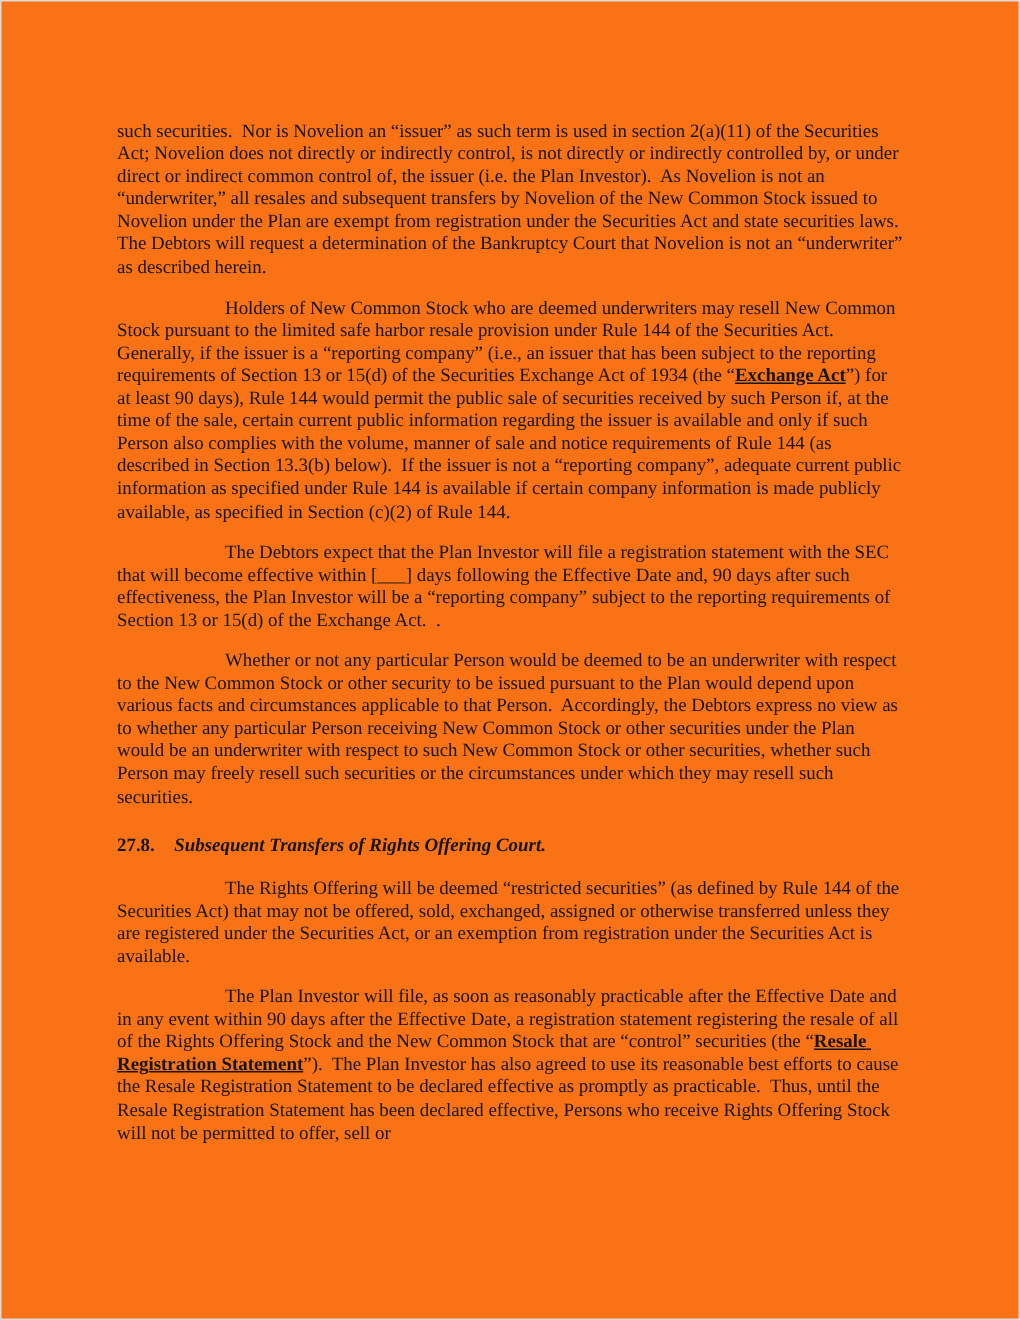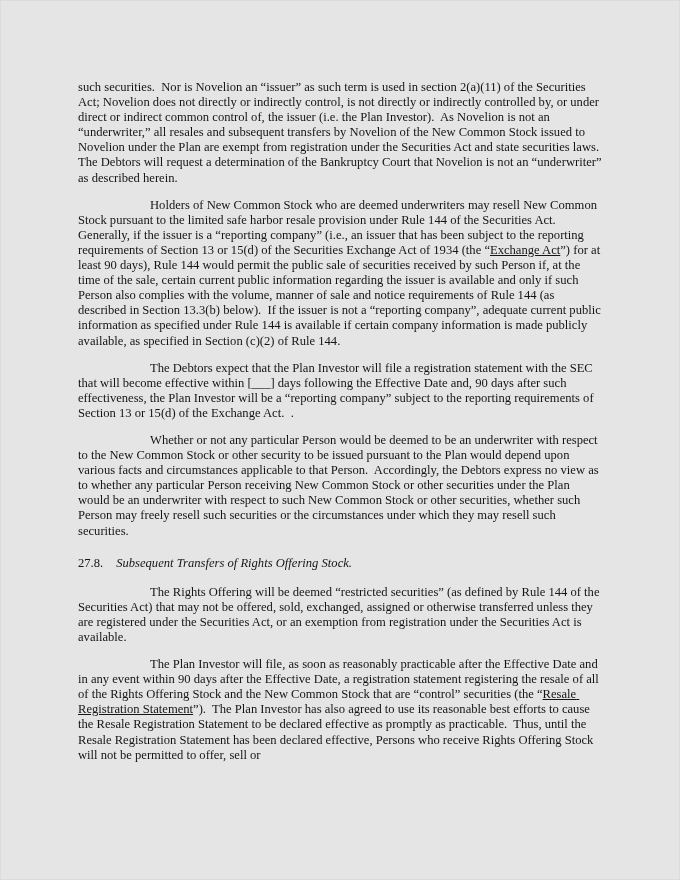--- a/index.html
+++ b/index.html
@@ -11,7 +11,7 @@
     position: relative;
     width: 680px;
     height: 880px;
-    background: #e5e5e5;
+    background: #f97316;
     box-sizing: border-box;
     box-shadow: inset 0 0 0 1px #dcdcdc;
     overflow: hidden;

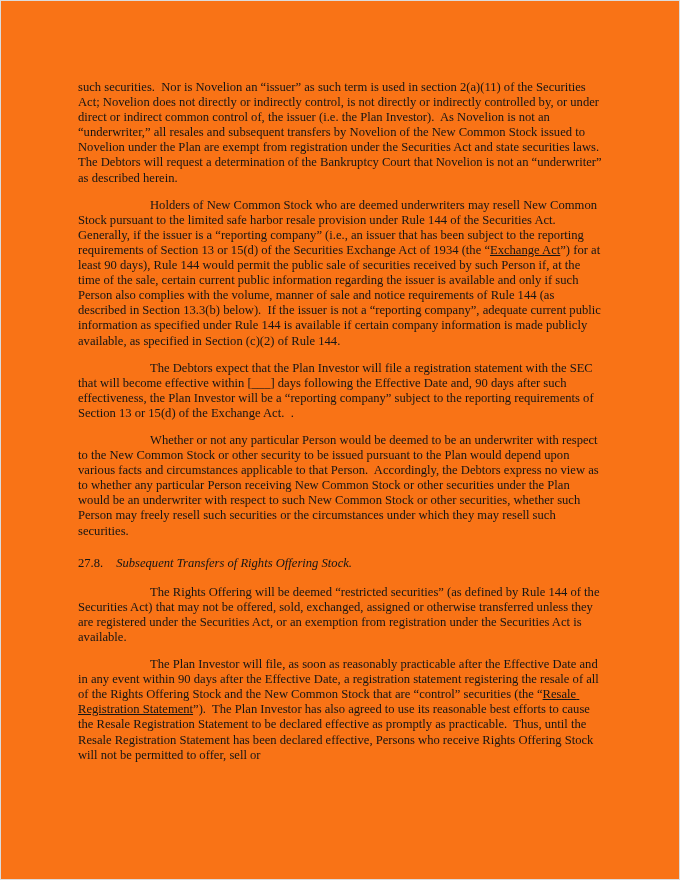--- a/index.html
+++ b/index.html
@@ -37,7 +37,7 @@
   .para.heading {
     margin: 17px 0 14px 0;
   }
-  .seg.b { font-weight: normal; }
+  .seg.b { font-weight: bold; }
   .seg.i { font-style: italic; }
   .seg.u { text-decoration: underline; }
   .seg.tab { display: inline-block; width: 13px; }

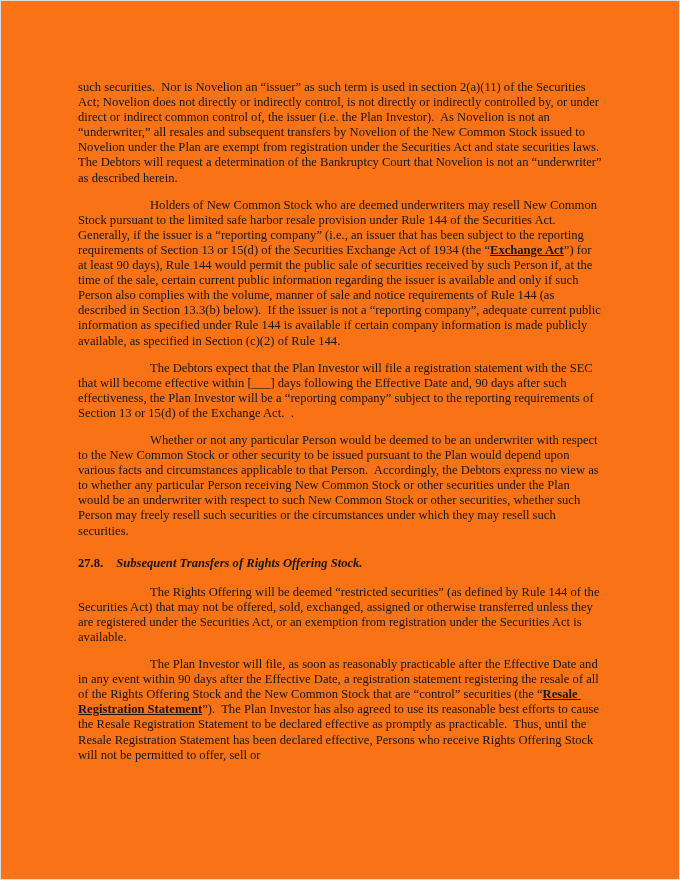--- a/index.html
+++ b/index.html
@@ -60,7 +60,7 @@
       <p class="para indent"><span class="seg">Holders of New Common Stock who are deemed underwriters may resell New Common Stock pursuant to the limited safe harbor resale provision under Rule 144 of the Securities Act.  Generally, if the issuer is a “reporting company” (i.e., an issuer that has been subject to the reporting requirements of Section 13 or 15(d) of the Securities Exchange Act of 1934 (the “</span><span class="seg b u">Exchange Act</span><span class="seg">”) for at least 90 days), Rule 144 would permit the public sale of securities received by such Person if, at the time of the sale, certain current public information regarding the issuer is available and only if such Person also complies with the volume, manner of sale and notice requirements of Rule 144 (as described in Section 13.3(b) below).  If the issuer is not a “reporting company”, adequate current public information as specified under Rule 144 is available if certain company information is made publicly available, as specified in Section (c)(2) of Rule 144.</span></p>
       <p class="para indent"><span class="seg">The Debtors expect that the Plan Investor will file a registration statement with the SEC that will become effective within [___] days following the Effective Date and, 90 days after such effectiveness, the Plan Investor will be a “reporting company” subject to the reporting requirements of Section 13 or 15(d) of the Exchange Act.  .</span></p>
       <p class="para indent"><span class="seg">Whether or not any particular Person would be deemed to be an underwriter with respect to the New Common Stock or other security to be issued pursuant to the Plan would depend upon various facts and circumstances applicable to that Person.  Accordingly, the Debtors express no view as to whether any particular Person receiving New Common Stock or other securities under the Plan would be an underwriter with respect to such New Common Stock or other securities, whether such Person may freely resell such securities or the circumstances under which they may resell such securities.</span></p>
-      <p class="para heading"><span class="seg b">27.8.</span><span class="seg tab"></span><span class="seg b i">Subsequent Transfers of Rights Offering Stock.</span></p>
+      <p class="para heading"><span class="seg b">27.8.</span><span class="seg tab"></span><span class="seg b i">Subsequent Transfers of Rights Offering Court.</span></p>
       <p class="para indent"><span class="seg">The Rights Offering will be deemed “restricted securities” (as defined by Rule 144 of the Securities Act) that may not be offered, sold, exchanged, assigned or otherwise transferred unless they are registered under the Securities Act, or an exemption from registration under the Securities Act is available.</span></p>
       <p class="para indent"><span class="seg">The Plan Investor will file, as soon as reasonably practicable after the Effective Date and in any event within 90 days after the Effective Date, a registration statement registering the resale of all of the Rights Offering Stock and the New Common Stock that are “control” securities (the “</span><span class="seg b u">Resale Registration Statement</span><span class="seg">”).  The Plan Investor has also agreed to use its reasonable best efforts to cause the Resale Registration Statement to be declared effective as promptly as practicable.  Thus, until the Resale Registration Statement has been declared effective, Persons who receive Rights Offering Stock will not be permitted to offer, sell or</span></p>
     </div>

